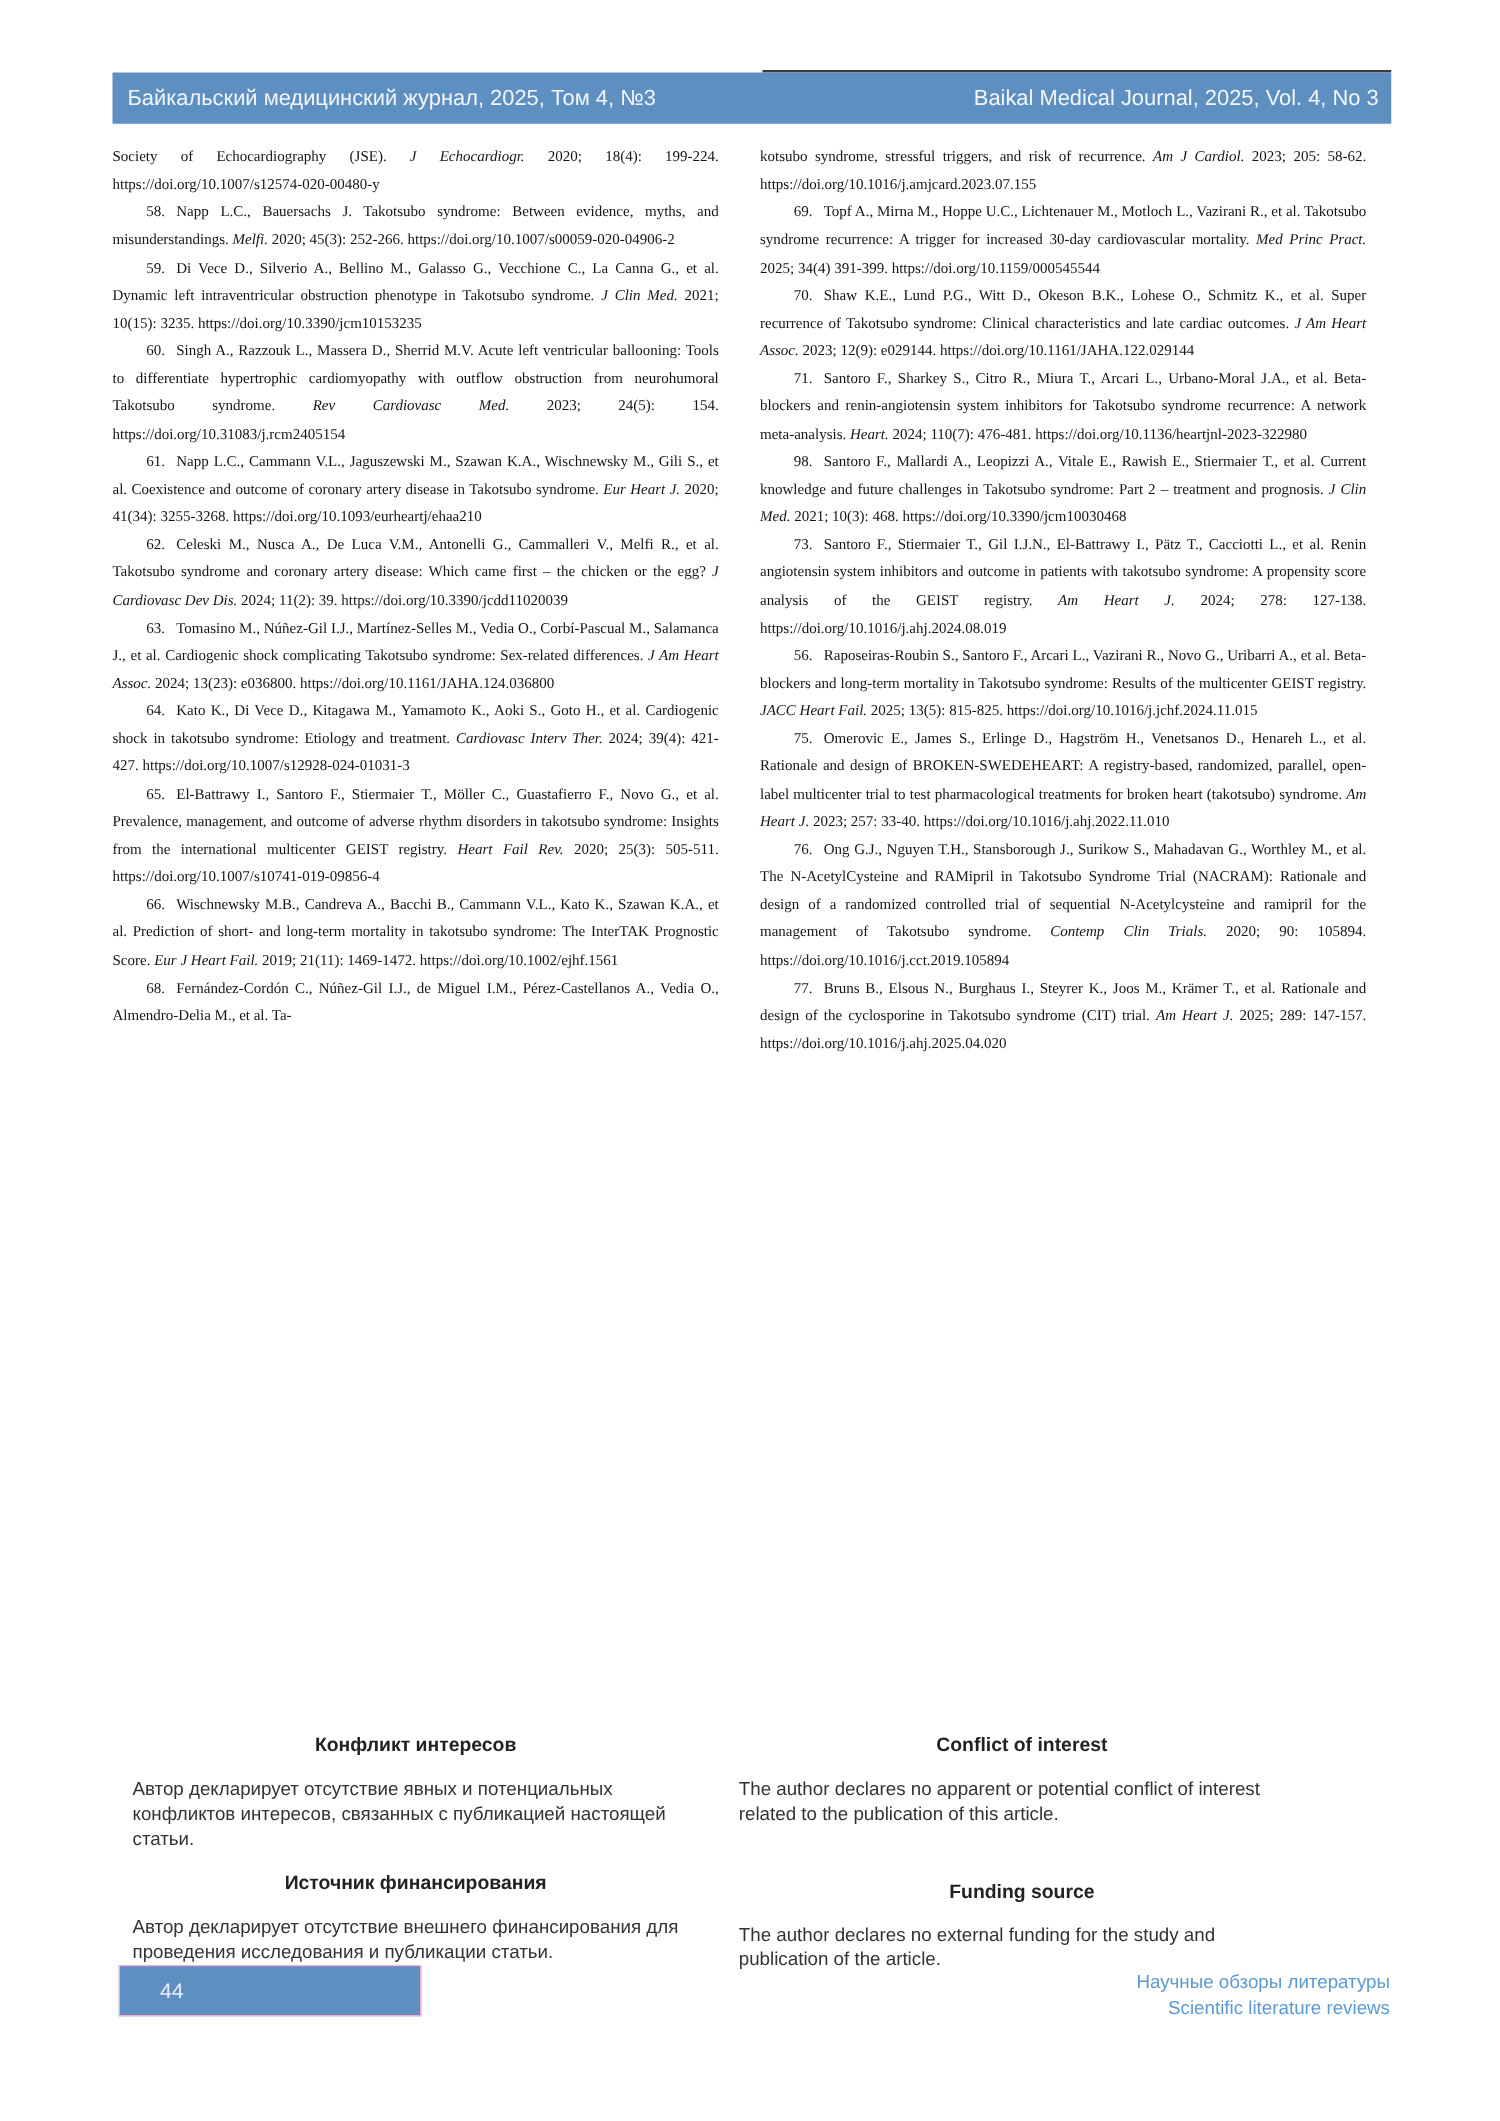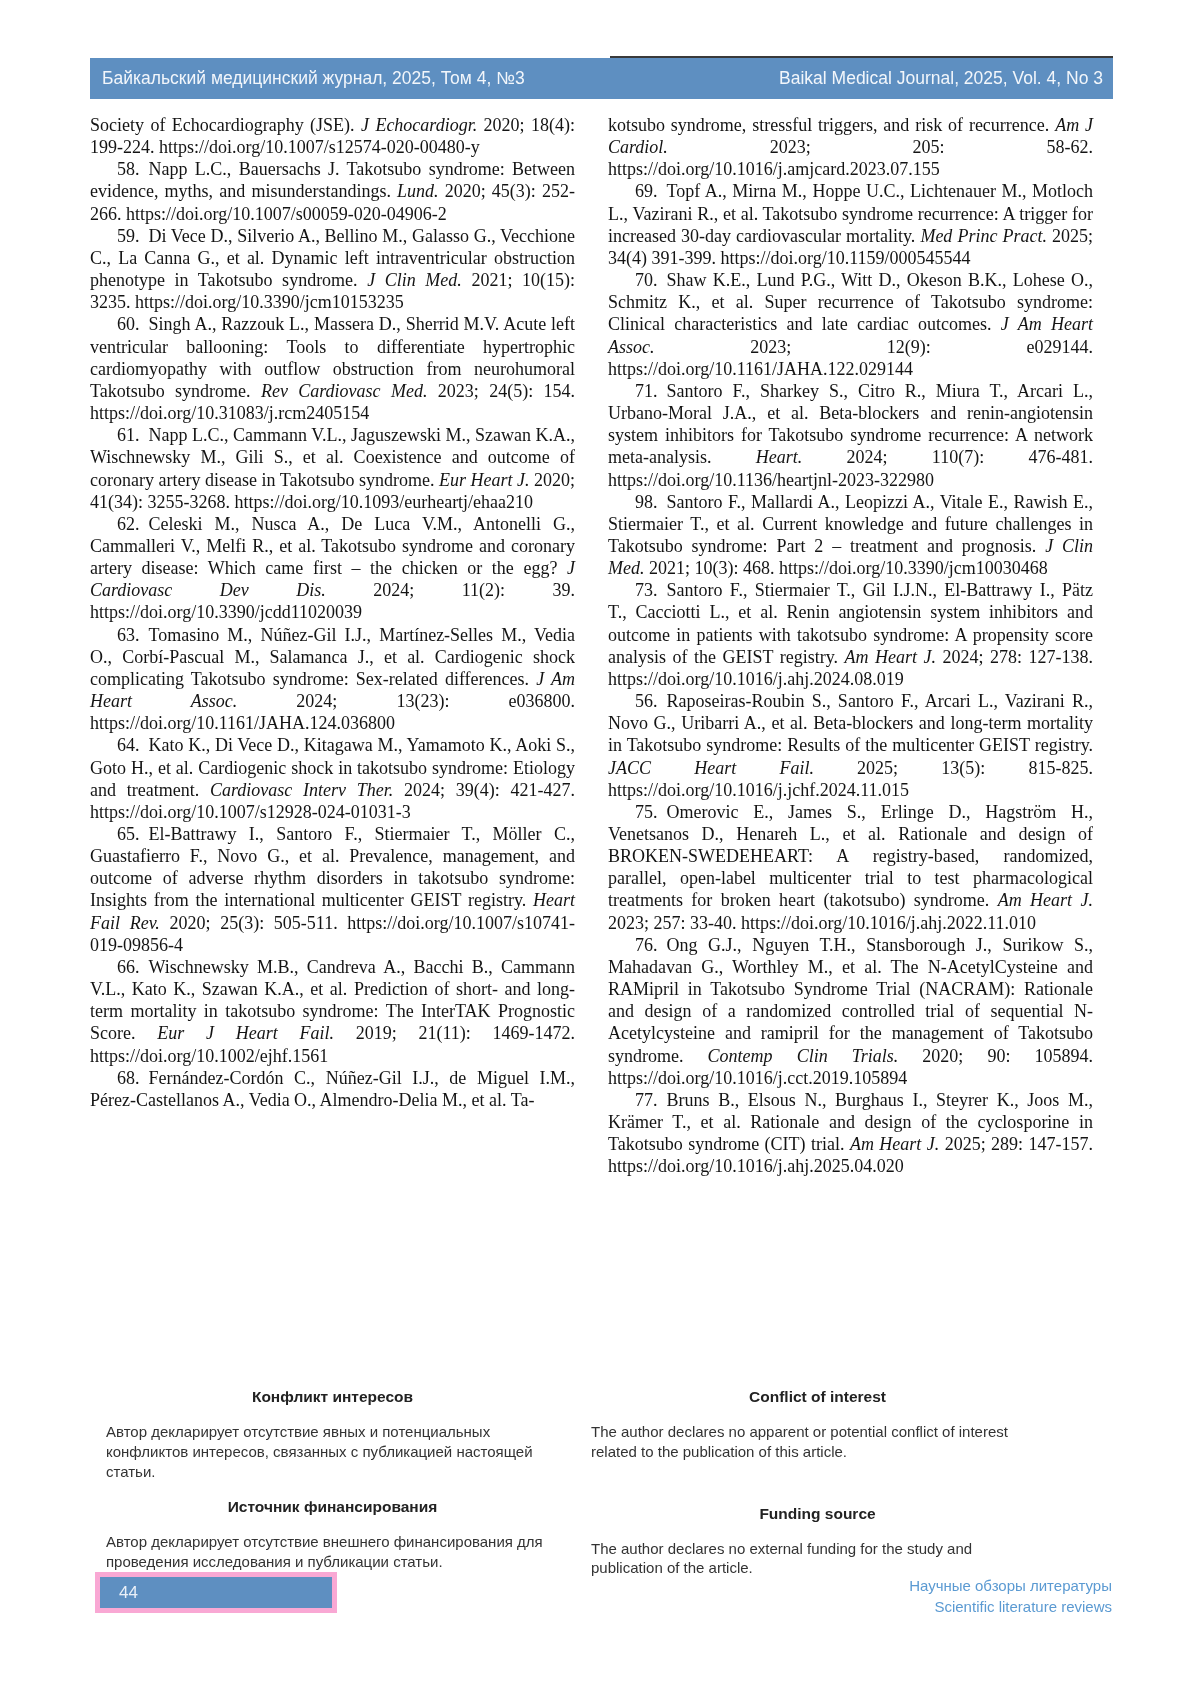--- a/index.html
+++ b/index.html
@@ -15,7 +15,7 @@
   
   .columns{position:absolute;left:90px;top:114px;width:1003px;display:flex;gap:33px;}
   .col{width:485px;}
-  .ref{margin:0;text-align:justify;font-size:18px;line-height:22.15px;text-indent:27px;color:#141414;}
+  .ref{margin:0;text-align:justify;font-size:12px;line-height:22.15px;text-indent:27px;color:#141414;}
   .ref.noindent{text-indent:0;}
   .ref .ref-num{margin-right:9px;}
   .ref i{font-style:italic;}

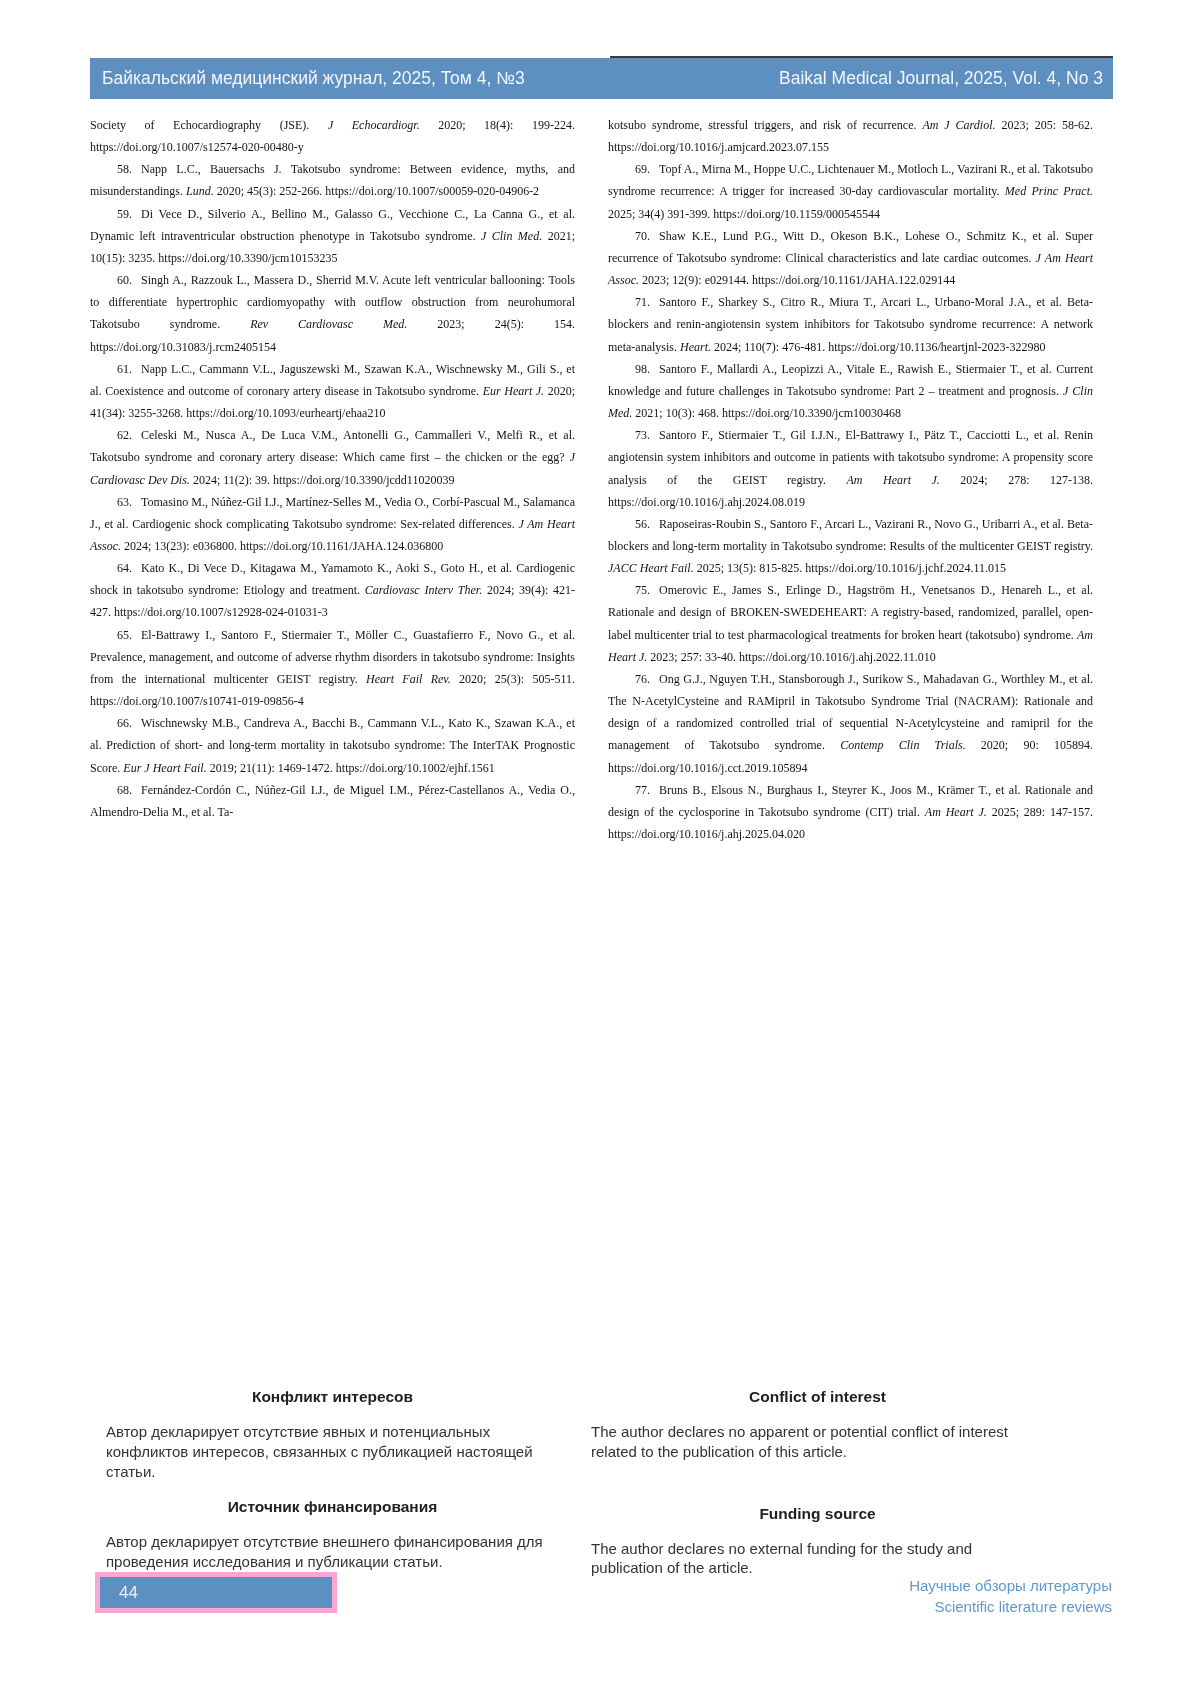--- a/index.html
+++ b/index.html
@@ -51,7 +51,7 @@
   <div class="columns">
     <div class="col" id="col-left">
         <p class="ref noindent"><span>Society of Echocardiography (JSE). </span><i>J Echocardiogr.</i><span> 2020; 18(4): 199-224. https://doi.org/10.1007/s12574-020-00480-y</span></p>
-        <p class="ref"><span class="ref-num">58.</span><span>Napp L.C., Bauersachs J. Takotsubo syndrome: Between evidence, myths, and misunderstandings. </span><i>Lund.</i><span> 2020; 45(3): 252-266. https://doi.org/10.1007/s00059-020-04906-2</span></p>
+        <p class="ref"><span class="ref-num">58.</span><span>Napp L.C., Bauersachs J. Takotsubo syndrome: Between evidence, myths, and misunderstandings. </span><i>Melfi.</i><span> 2020; 45(3): 252-266. https://doi.org/10.1007/s00059-020-04906-2</span></p>
         <p class="ref"><span class="ref-num">59.</span><span>Di Vece D., Silverio A., Bellino M., Galasso G., Vecchione C., La Canna G., et al. Dynamic left intraventricular obstruction phenotype in Takotsubo syndrome. </span><i>J Clin Med.</i><span> 2021; 10(15): 3235. https://doi.org/10.3390/jcm10153235</span></p>
         <p class="ref"><span class="ref-num">60.</span><span>Singh A., Razzouk L., Massera D., Sherrid M.V. Acute left ventricular ballooning: Tools to differentiate hypertrophic cardiomyopathy with outflow obstruction from neurohumoral Takotsubo syndrome. </span><i>Rev Cardiovasc Med.</i><span> 2023; 24(5): 154. https://doi.org/10.31083/j.rcm2405154</span></p>
         <p class="ref"><span class="ref-num">61.</span><span>Napp L.C., Cammann V.L., Jaguszewski M., Szawan K.A., Wischnewsky M., Gili S., et al. Coexistence and outcome of coronary artery disease in Takotsubo syndrome. </span><i>Eur Heart J.</i><span> 2020; 41(34): 3255-3268. https://doi.org/10.1093/eurheartj/ehaa210</span></p>

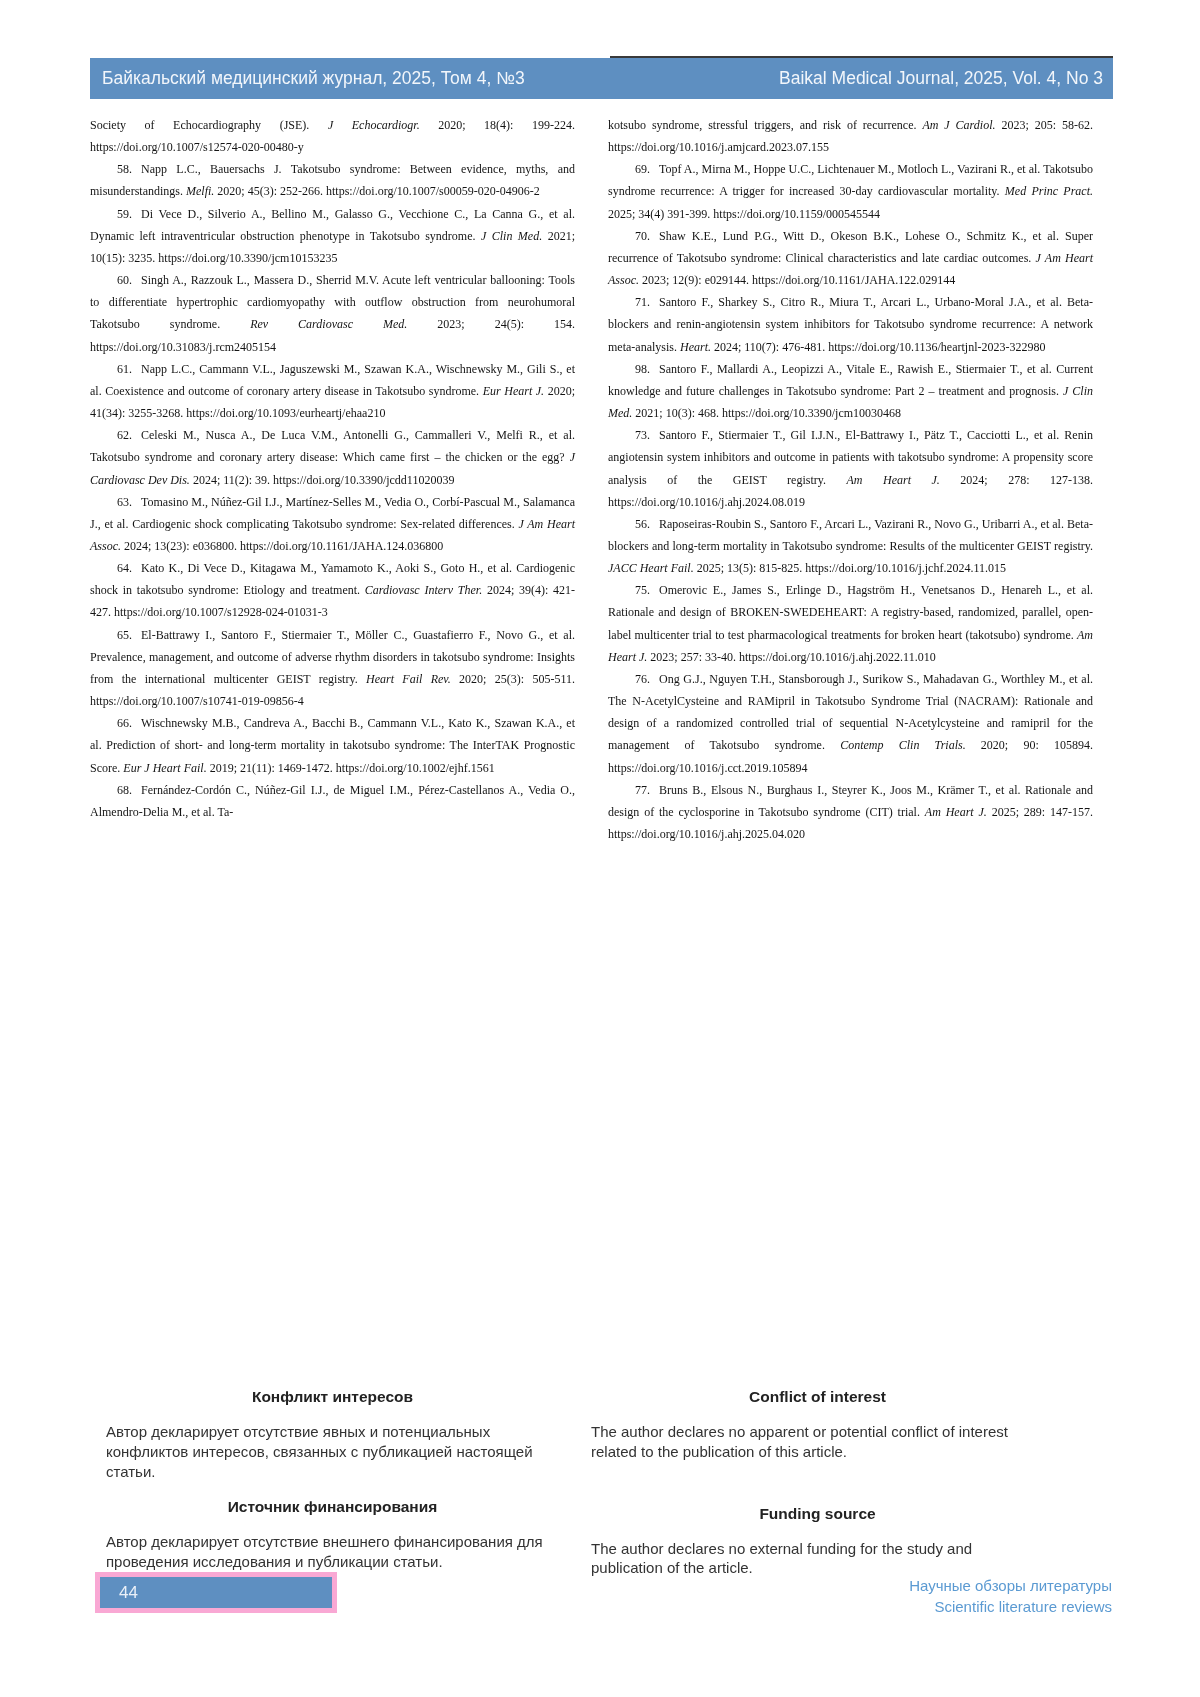--- a/index.html
+++ b/index.html
@@ -31,7 +31,7 @@
 
   
   .page-badge{position:absolute;left:95px;top:1572px;width:242px;height:41px;background:#5e8fc1;
-    border:5px solid #f9a8d4;box-sizing:border-box;display:flex;align-items:center;padding-left:19px;
+    border:1px solid #f9a8d4;box-sizing:border-box;display:flex;align-items:center;padding-left:32px;
     font-family:"Liberation Sans",sans-serif;font-size:17px;color:#eaf0f8;}
   .footer-right{position:absolute;right:88px;top:1576px;text-align:right;
     font-family:"Liberation Sans",sans-serif;font-size:15px;line-height:20.5px;color:#5b9ad2;}

